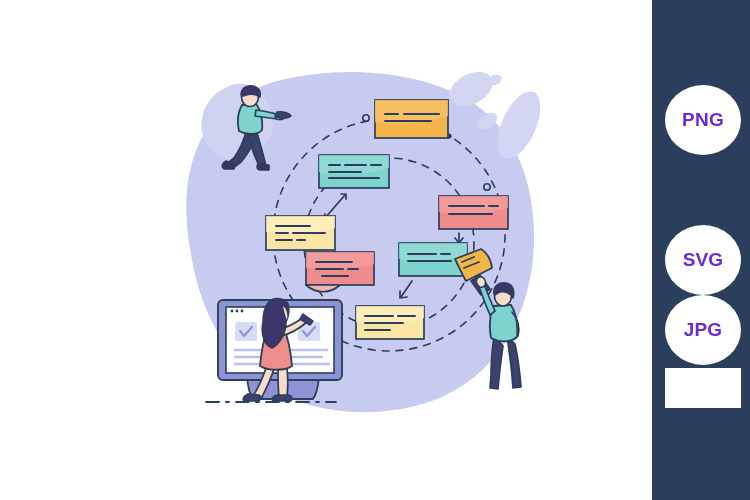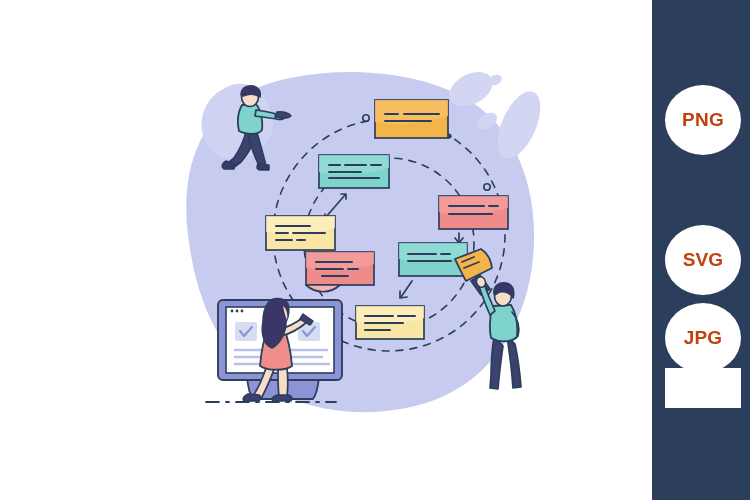--- a/index.html
+++ b/index.html
@@ -37,7 +37,7 @@
     font-weight: bold;
     font-size: 19px;
     letter-spacing: 0.2px;
-    color: #c2410c;
+    color: #6d28d9;
     font-family: "Liberation Sans", sans-serif;
   }
   .badge.b0 { top: 85px; }

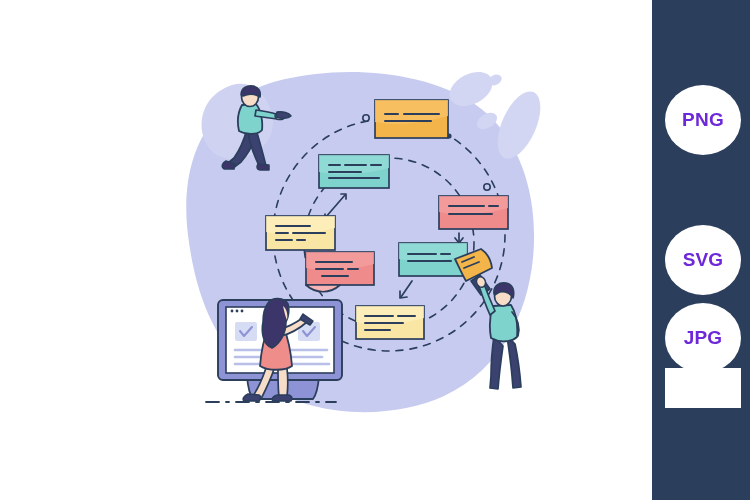--- a/index.html
+++ b/index.html
@@ -43,7 +43,7 @@
   .badge.b0 { top: 85px; }
   .badge.b1 { top: 155px; }
   .badge.b2 { top: 225px; justify-content: center; }
-  .badge.b3 { top: 303px; }
+  .badge.b3 { top: 295px; }
   .badge-blank {
     position: absolute;
     left: 13px; top: 368px;

